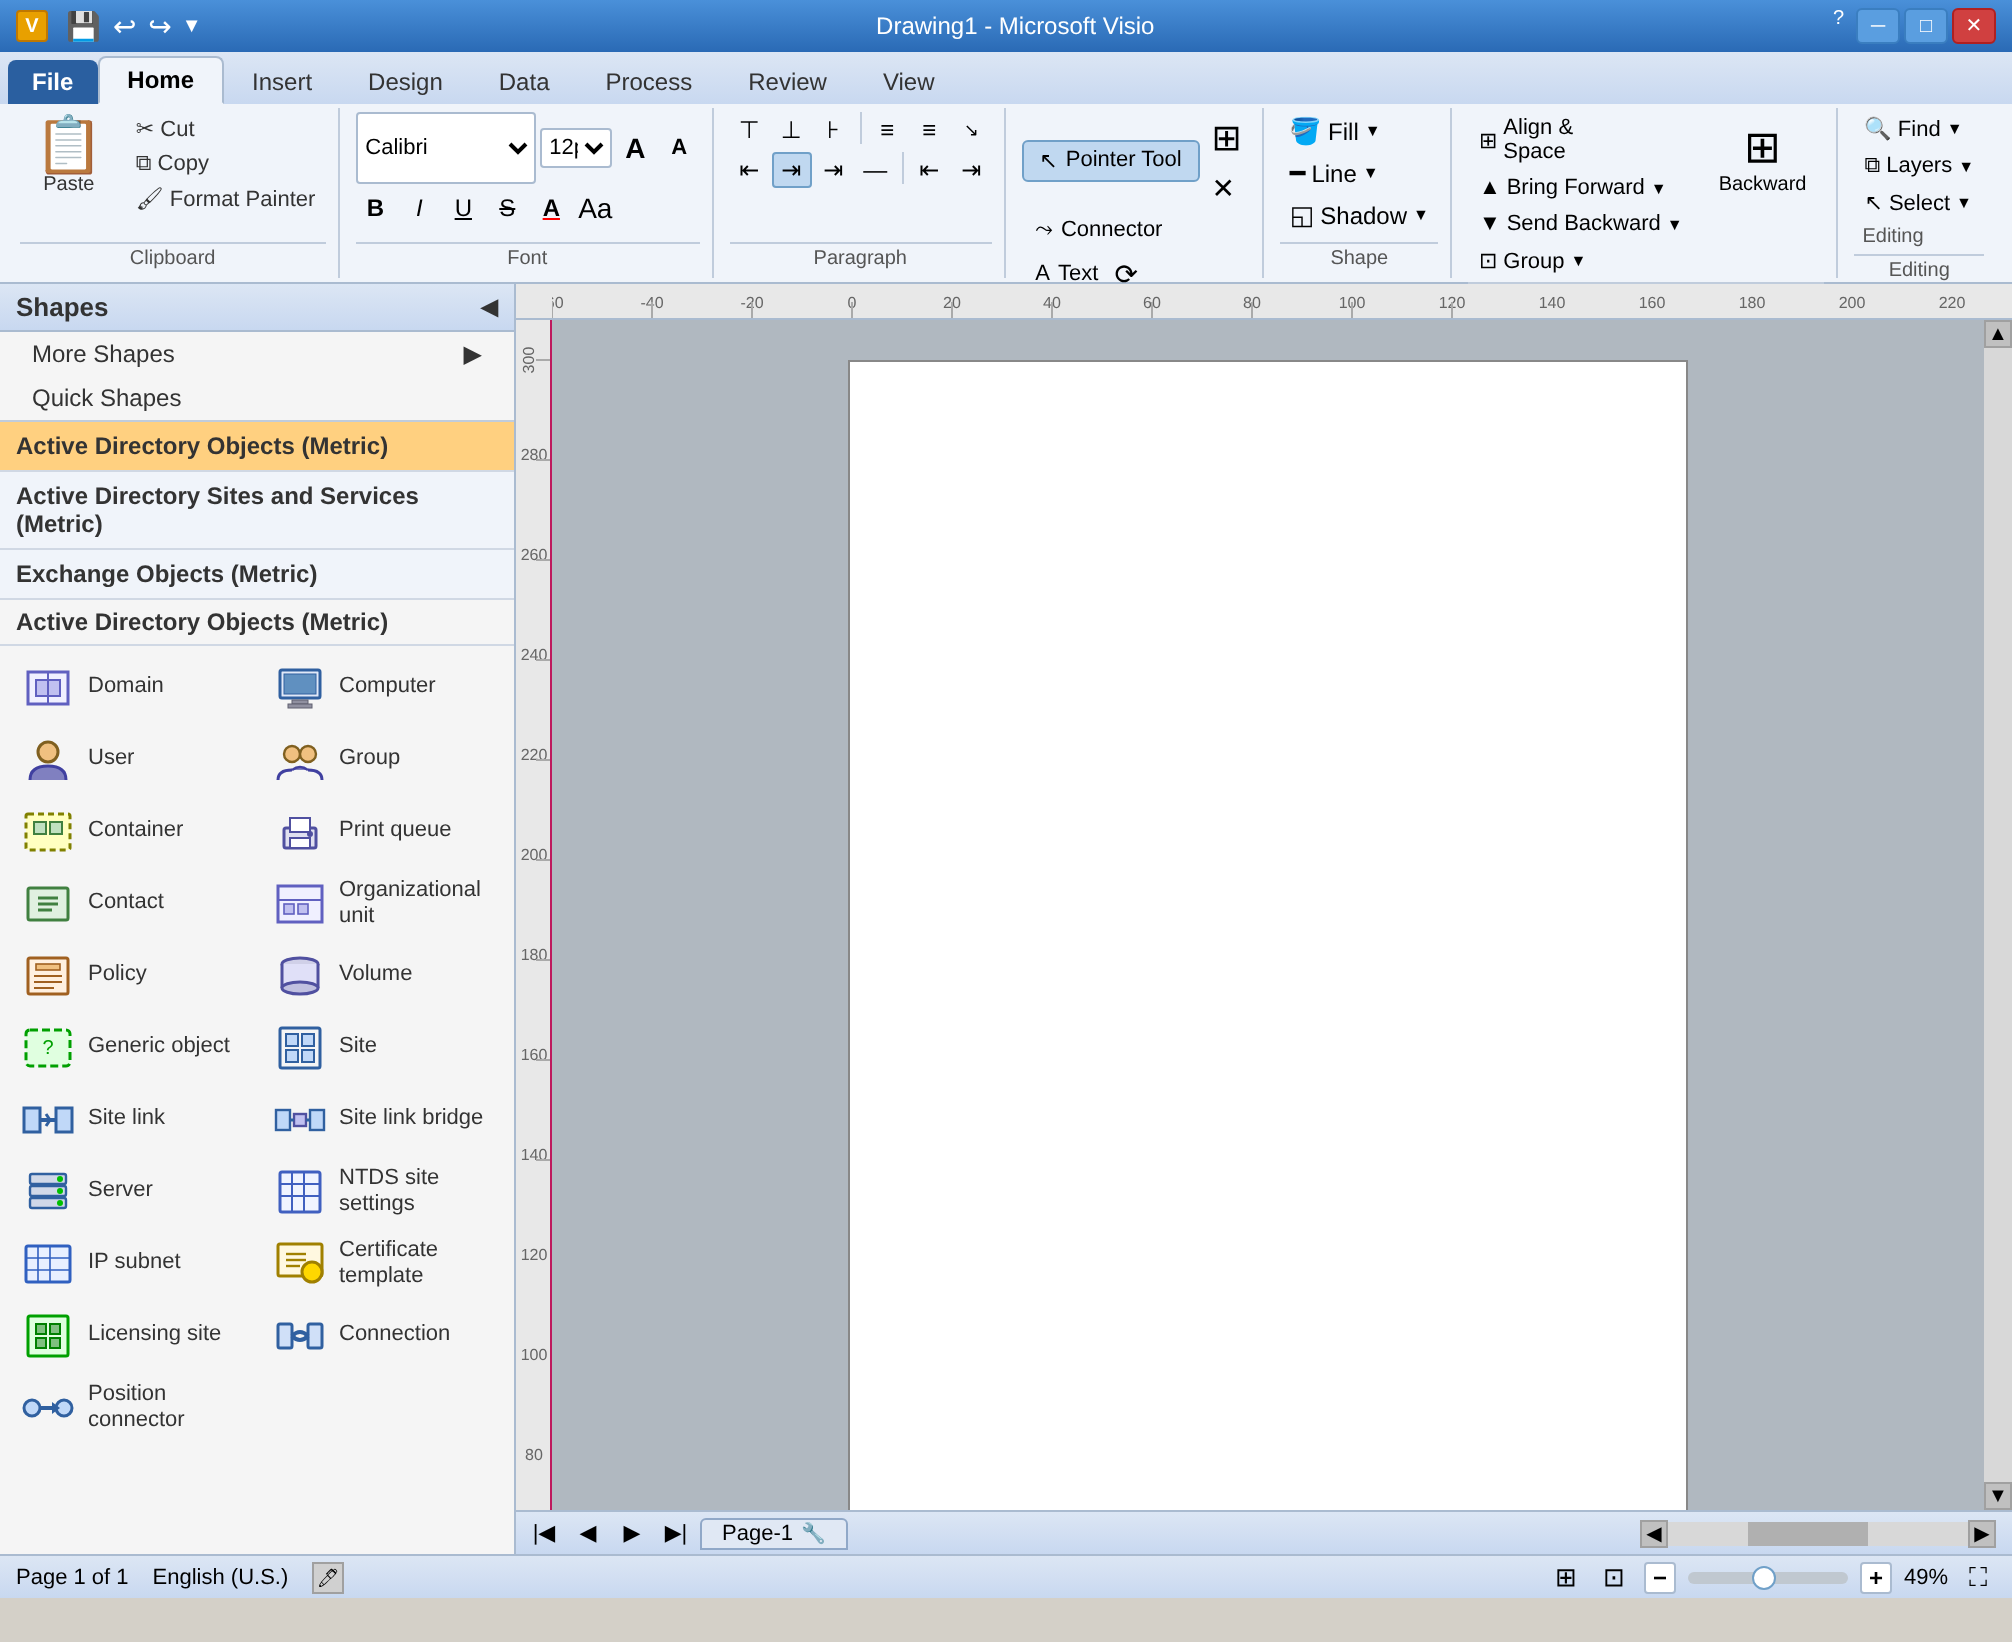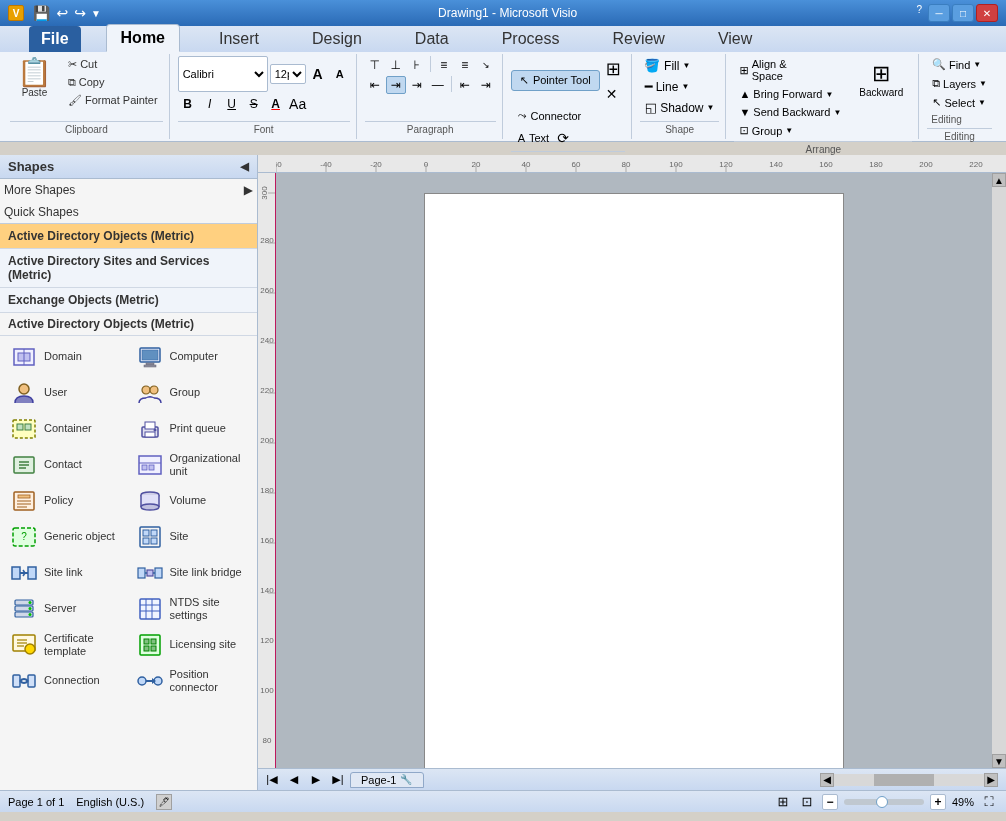--- a/index.html
+++ b/index.html
@@ -15,7 +15,7 @@
     
     
     #ribbon-tabs { background: linear-gradient(to bottom, #dce6f4, #c8d8f0); height: 26px; display: flex; align-items: flex-end; padding-left: 4px; border-bottom: none; }
-    .ribbon-tab { padding: 4px 14px; font-size: 16px; cursor: pointer; border-radius: 4px 4px 0 0; color: #333; background: transparent; margin-left: 25px; }
+    .ribbon-tab { padding: 4px 14px; font-size: 12px; cursor: pointer; border-radius: 4px 4px 0 0; color: #333; background: transparent; }
     .ribbon-tab.active { background: #f0f4fa; border: 1px solid #aabbd0; border-bottom: 1px solid #f0f4fa; color: #000; font-weight: 600; }
     .ribbon-tab.file { background: #2a5fa0; color: white; border-radius: 4px 4px 0 0; padding: 4px 12px; font-weight: 600; }
     

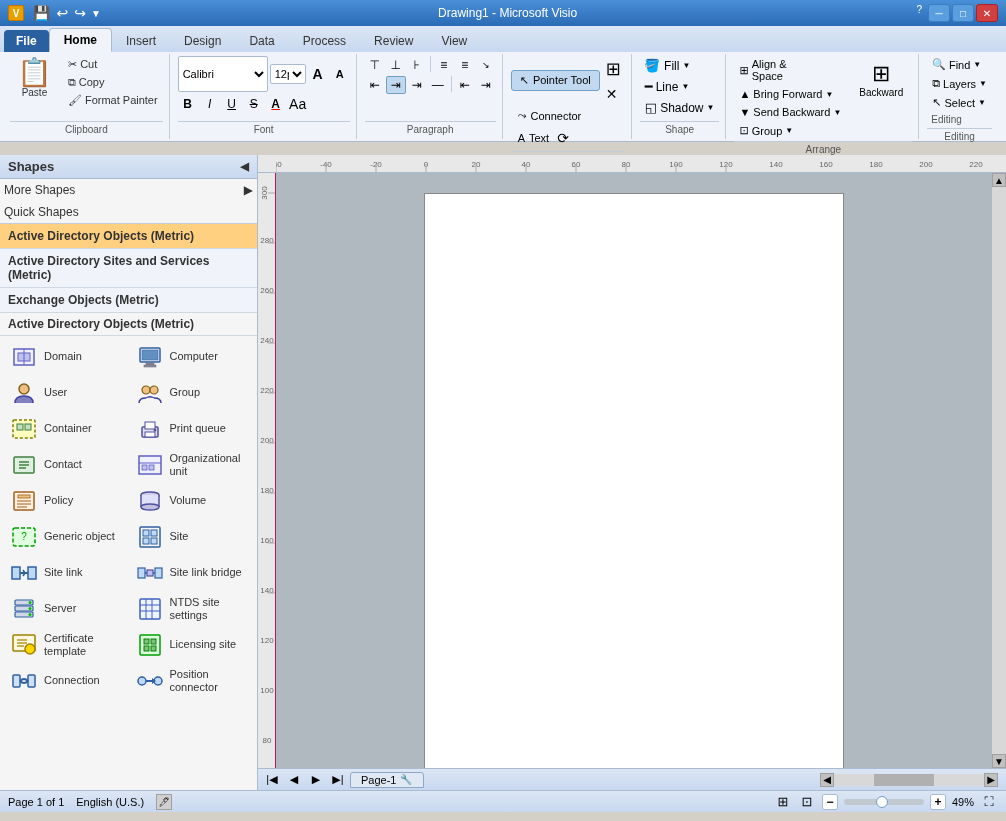--- a/index.html
+++ b/index.html
@@ -44,7 +44,7 @@
     .position-btn { display: flex; flex-direction: column; align-items: center; justify-content: center; padding: 4px 8px; cursor: pointer; border-radius: 3px; border: 1px solid transparent; font-size: 10px; }
     
     
-    #main { display: flex; height: calc(821px - 26px - 22px - 26px - 90px - 24px); margin-top: 13px; }
+    #main { display: flex; height: calc(821px - 26px - 22px - 26px - 90px - 24px); }
     
     
     #shapes-panel { width: 258px; background: #f5f5f5; border-right: 1px solid #aabbd0; display: flex; flex-direction: column; overflow: hidden; }

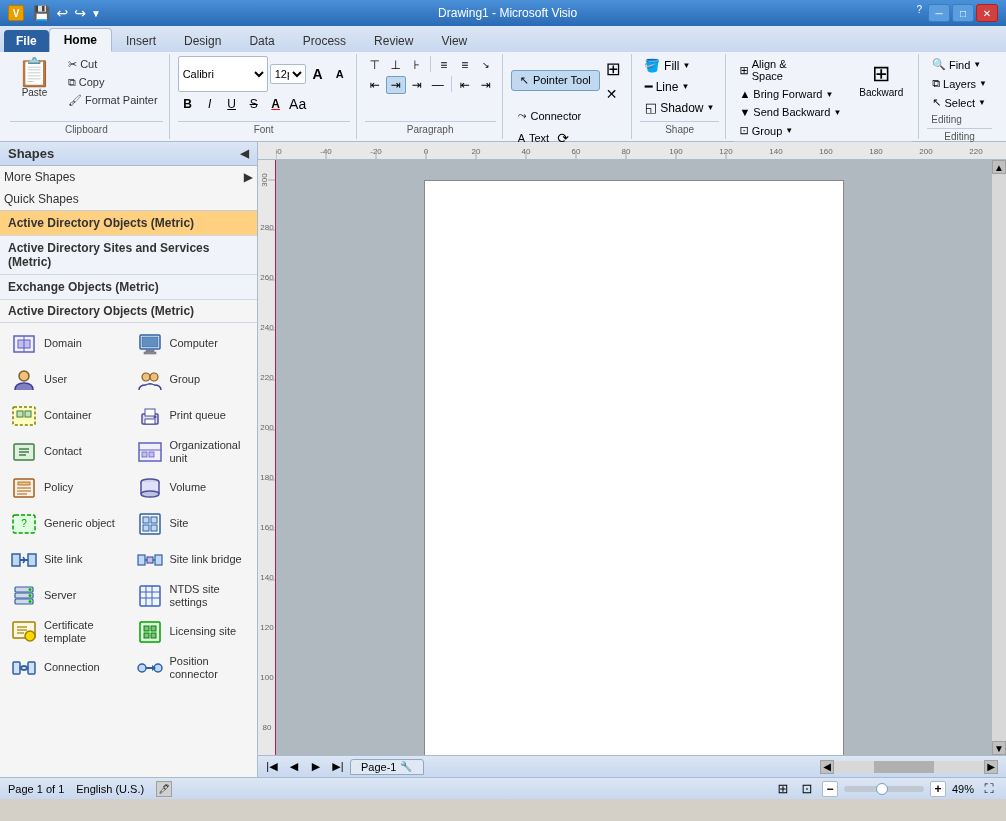--- a/index.html
+++ b/index.html
@@ -51,7 +51,7 @@
     #shapes-header { background: linear-gradient(to bottom, #dce6f4, #c8d8f0); padding: 4px 8px; font-size: 13px; font-weight: 600; color: #333; display: flex; justify-content: space-between; align-items: center; border-bottom: 1px solid #aabbd0; }
     .shapes-collapse { cursor: pointer; font-size: 11px; }
     #shapes-menu { border-bottom: 1px solid #c0ccdc; }
-    .shapes-menu-item { padding: 4px 4px; font-size: 12px; cursor: pointer; color: #333; }
+    .shapes-menu-item { padding: 4px 16px; font-size: 12px; cursor: pointer; color: #333; }
     .shapes-menu-item.has-arrow { display: flex; justify-content: space-between; align-items: center; }
     #shapes-list { overflow-y: auto; flex: 1; }
     .shapes-category { padding: 5px 8px; font-size: 12px; font-weight: 700; color: #333; border-bottom: 1px solid #d0d8e4; }

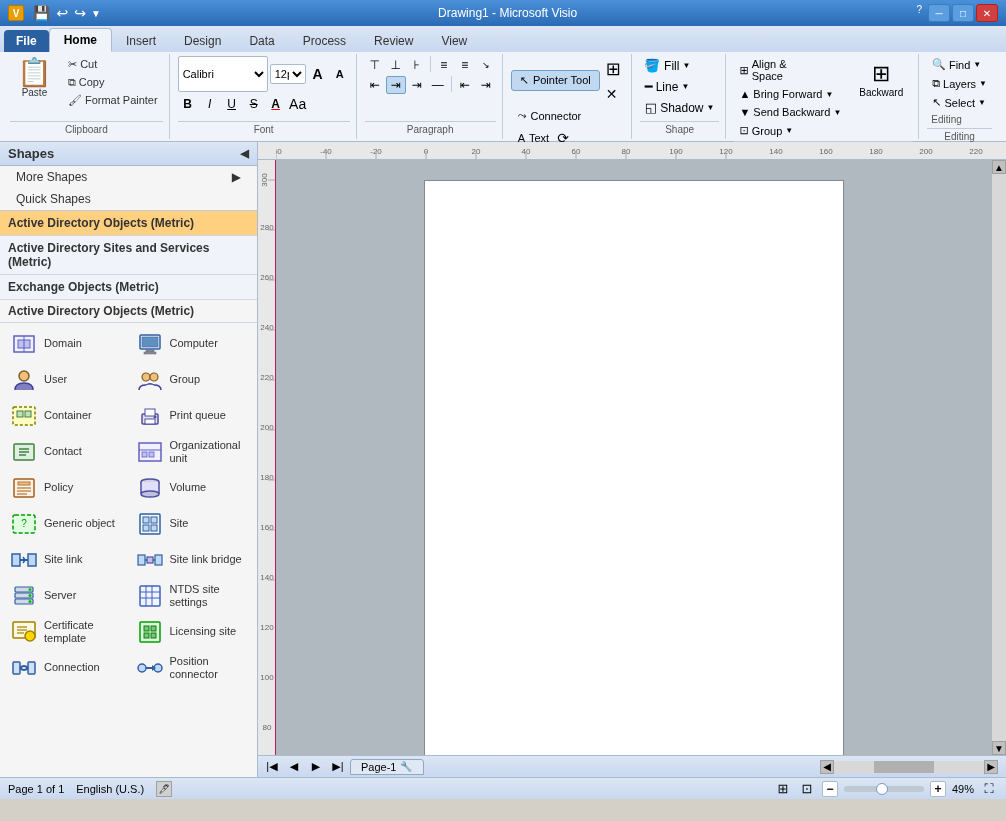--- a/index.html
+++ b/index.html
@@ -521,6 +521,18 @@
           <span class="shape-name">NTDS site settings</span>
         </div>
 
+        <div class="shape-item">
+          <div class="shape-icon">
+            <svg width="28" height="28" viewBox="0 0 28 28">
+              <rect x="3" y="5" width="22" height="18" rx="1" fill="#e8f0ff" stroke="#3060c0" stroke-width="1.5"></rect>
+              <line x1="3" y1="11" x2="25" y2="11" stroke="#3060c0" stroke-width="0.8"></line>
+              <line x1="3" y1="17" x2="25" y2="17" stroke="#3060c0" stroke-width="0.8"></line>
+              <line x1="9" y1="5" x2="9" y2="23" stroke="#3060c0" stroke-width="0.8"></line>
+              <line x1="15" y1="5" x2="15" y2="23" stroke="#3060c0" stroke-width="0.8"></line>
+            </svg>
+          </div>
+          <span class="shape-name">IP subnet</span>
+        </div>
 
         <div class="shape-item">
           <div class="shape-icon">

